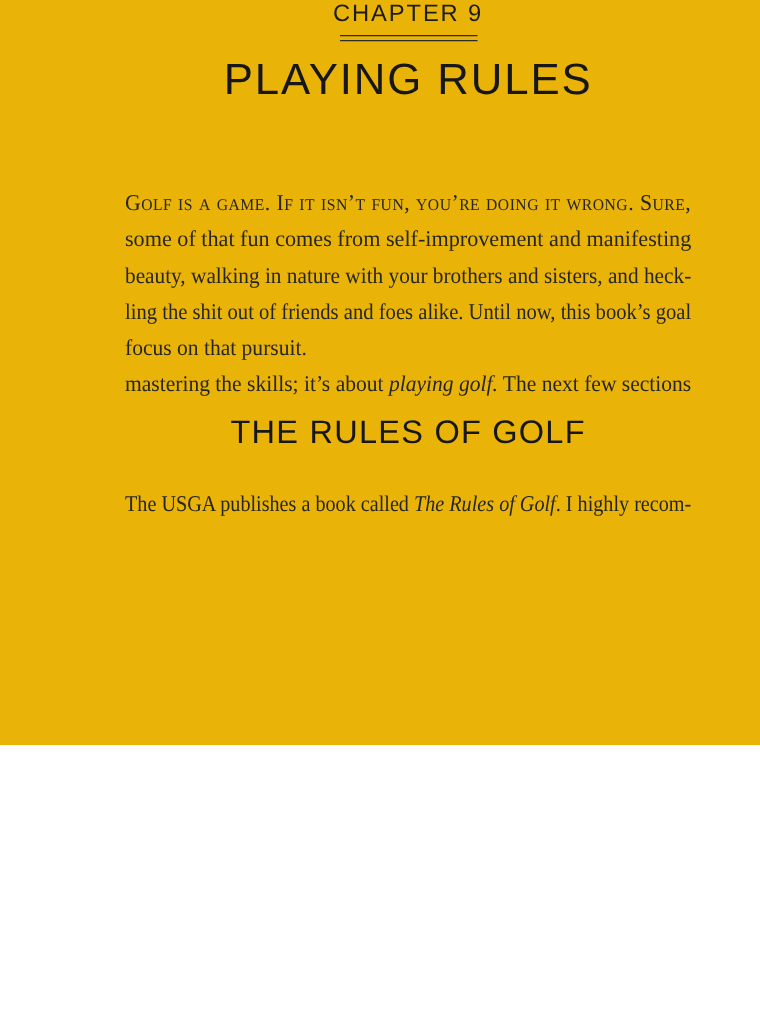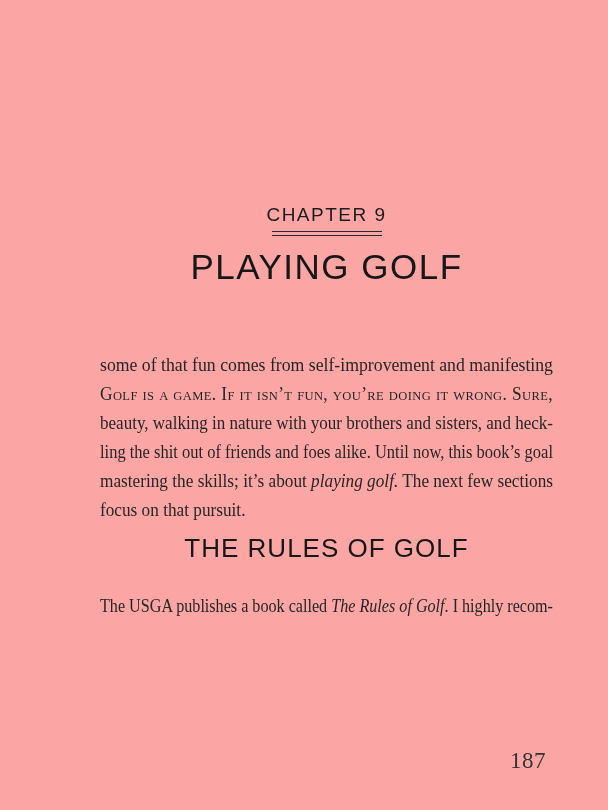--- a/index.html
+++ b/index.html
@@ -6,11 +6,10 @@
   .page {
     position: relative;
     width: 608px;
-    height: 810px;
-    background: #fca5a5;
+    height: 596px;
+    background: #eab308;
     overflow: hidden;
     box-sizing: border-box;
-    padding-top: 203px;
     font-family: "Liberation Serif", "DejaVu Serif", serif;
   }
   .chapter-header {

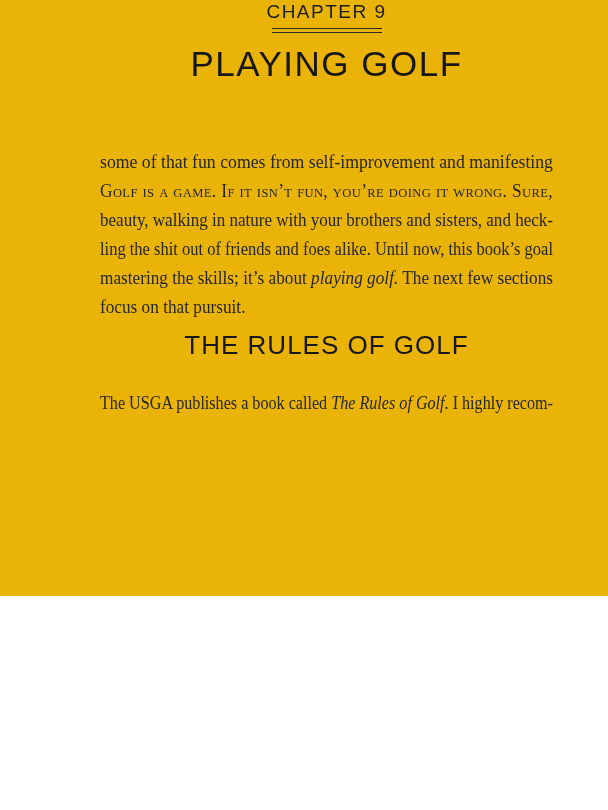--- a/index.html
+++ b/index.html
@@ -89,7 +89,7 @@
   <div class="chapter-header">
     <div class="kicker">CHAPTER 9</div>
     <div class="rule"></div>
-    <div class="chapter-title">PLAYING GOLF</div>
+    <div class="chapter-title">PLAYING RULES</div>
   </div>
 
   <div class="para para-intro">

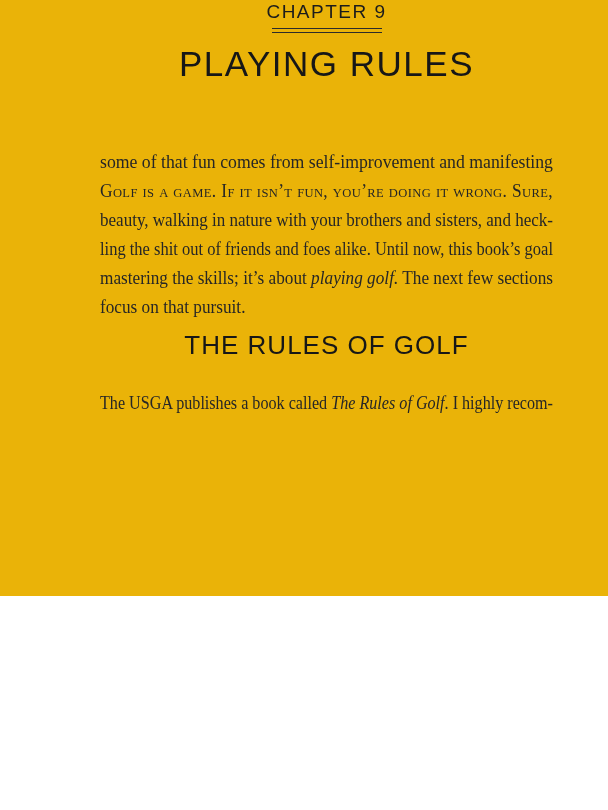--- a/index.html
+++ b/index.html
@@ -93,8 +93,8 @@
   </div>
 
   <div class="para para-intro">
+      <div class="pline"><span class="pline-inner" style="transform: scaleX(0.964632);"><span class="smallcaps">Golf is a game. If it isn’t fun, you’re doing it wrong. Sure,</span></span></div>
       <div class="pline"><span class="pline-inner" style="transform: scaleX(0.985017);"><span>some of that fun comes from self-improvement and manifesting</span></span></div>
-      <div class="pline"><span class="pline-inner" style="transform: scaleX(0.964632);"><span class="smallcaps">Golf is a game. If it isn’t fun, you’re doing it wrong. Sure,</span></span></div>
       <div class="pline"><span class="pline-inner" style="transform: scaleX(0.946276);"><span>beauty, walking in nature with your brothers and sisters, and heck-</span></span></div>
       <div class="pline"><span class="pline-inner" style="transform: scaleX(0.916482);"><span>ling the shit out of friends and foes alike. Until now, this book’s goal</span></span></div>
       <div class="pline"><span class="pline-inner" style="transform: scaleX(0.957495);"><span>mastering the skills; it’s about </span><span class="italic">playing golf.</span><span> The next few sections</span></span></div>

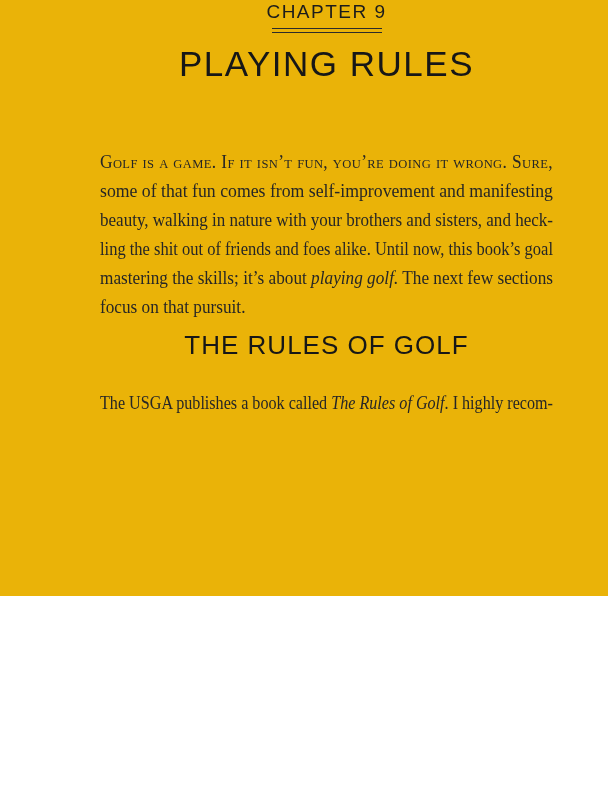--- a/index.html
+++ b/index.html
@@ -97,8 +97,8 @@
       <div class="pline"><span class="pline-inner" style="transform: scaleX(0.985017);"><span>some of that fun comes from self-improvement and manifesting</span></span></div>
       <div class="pline"><span class="pline-inner" style="transform: scaleX(0.946276);"><span>beauty, walking in nature with your brothers and sisters, and heck-</span></span></div>
       <div class="pline"><span class="pline-inner" style="transform: scaleX(0.916482);"><span>ling the shit out of friends and foes alike. Until now, this book’s goal</span></span></div>
+      <div class="pline"><span class="pline-inner" style="transform: scaleX(0.956963);"><span>focus on that pursuit.</span></span></div>
       <div class="pline"><span class="pline-inner" style="transform: scaleX(0.957495);"><span>mastering the skills; it’s about </span><span class="italic">playing golf.</span><span> The next few sections</span></span></div>
-      <div class="pline"><span class="pline-inner" style="transform: scaleX(0.956963);"><span>focus on that pursuit.</span></span></div>
     </div>
 
   <div class="section-title">THE RULES OF GOLF</div>

